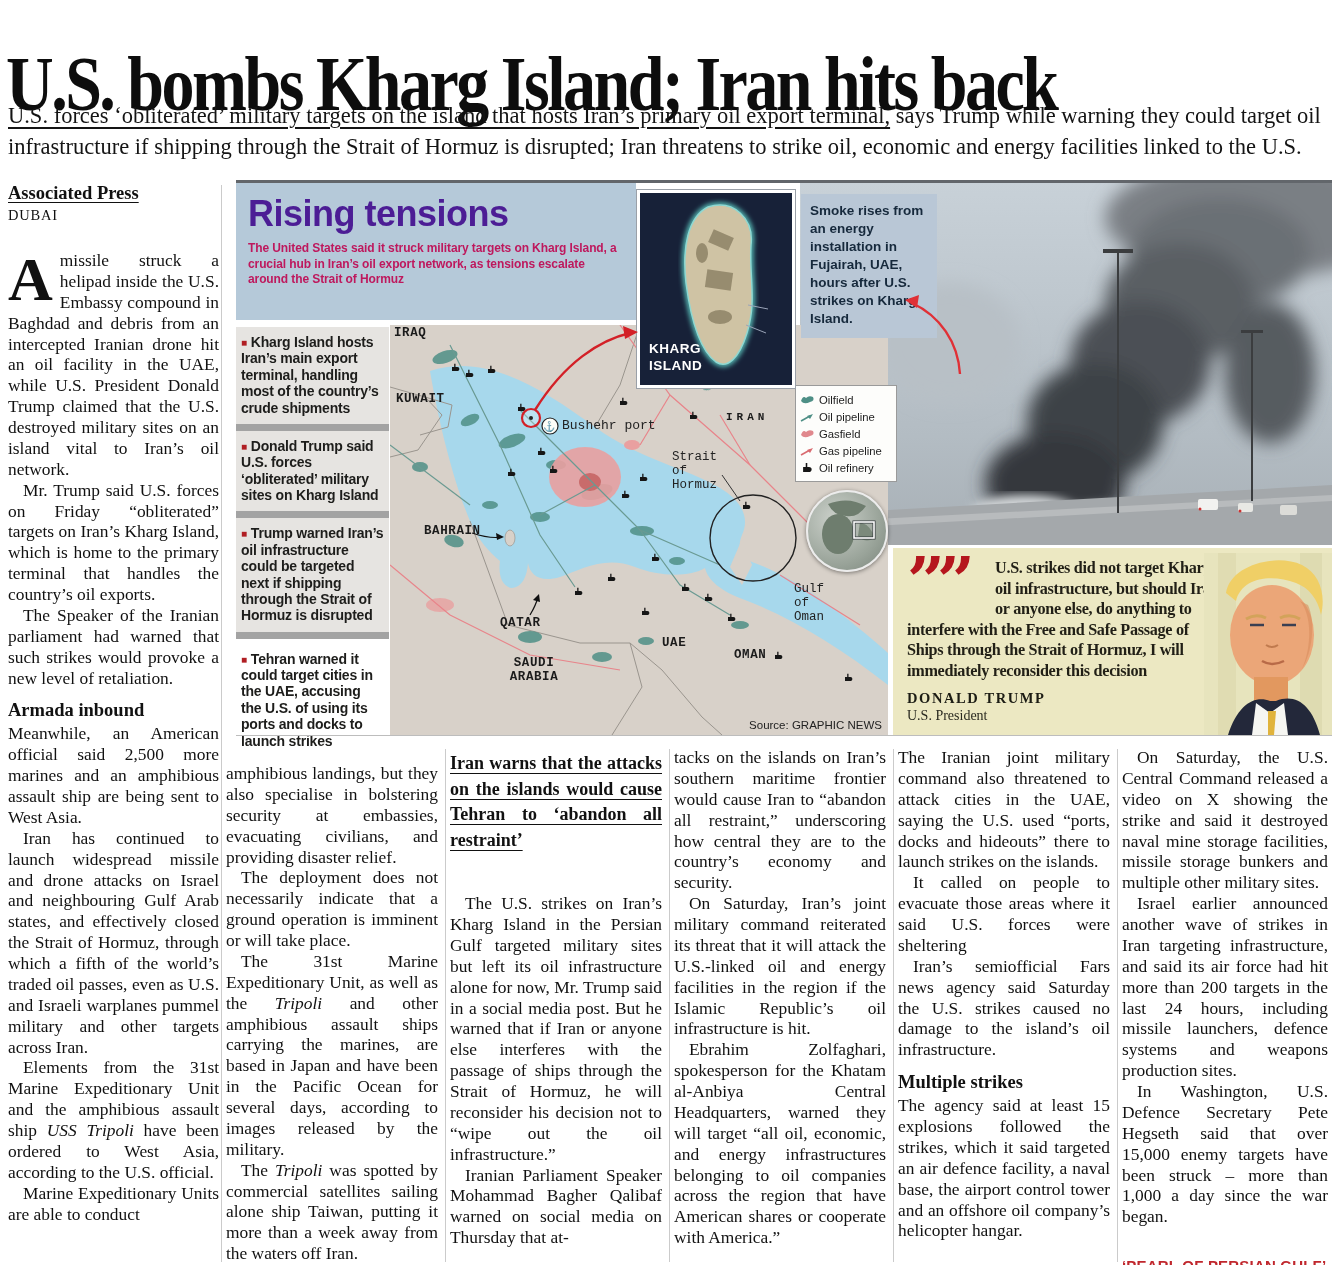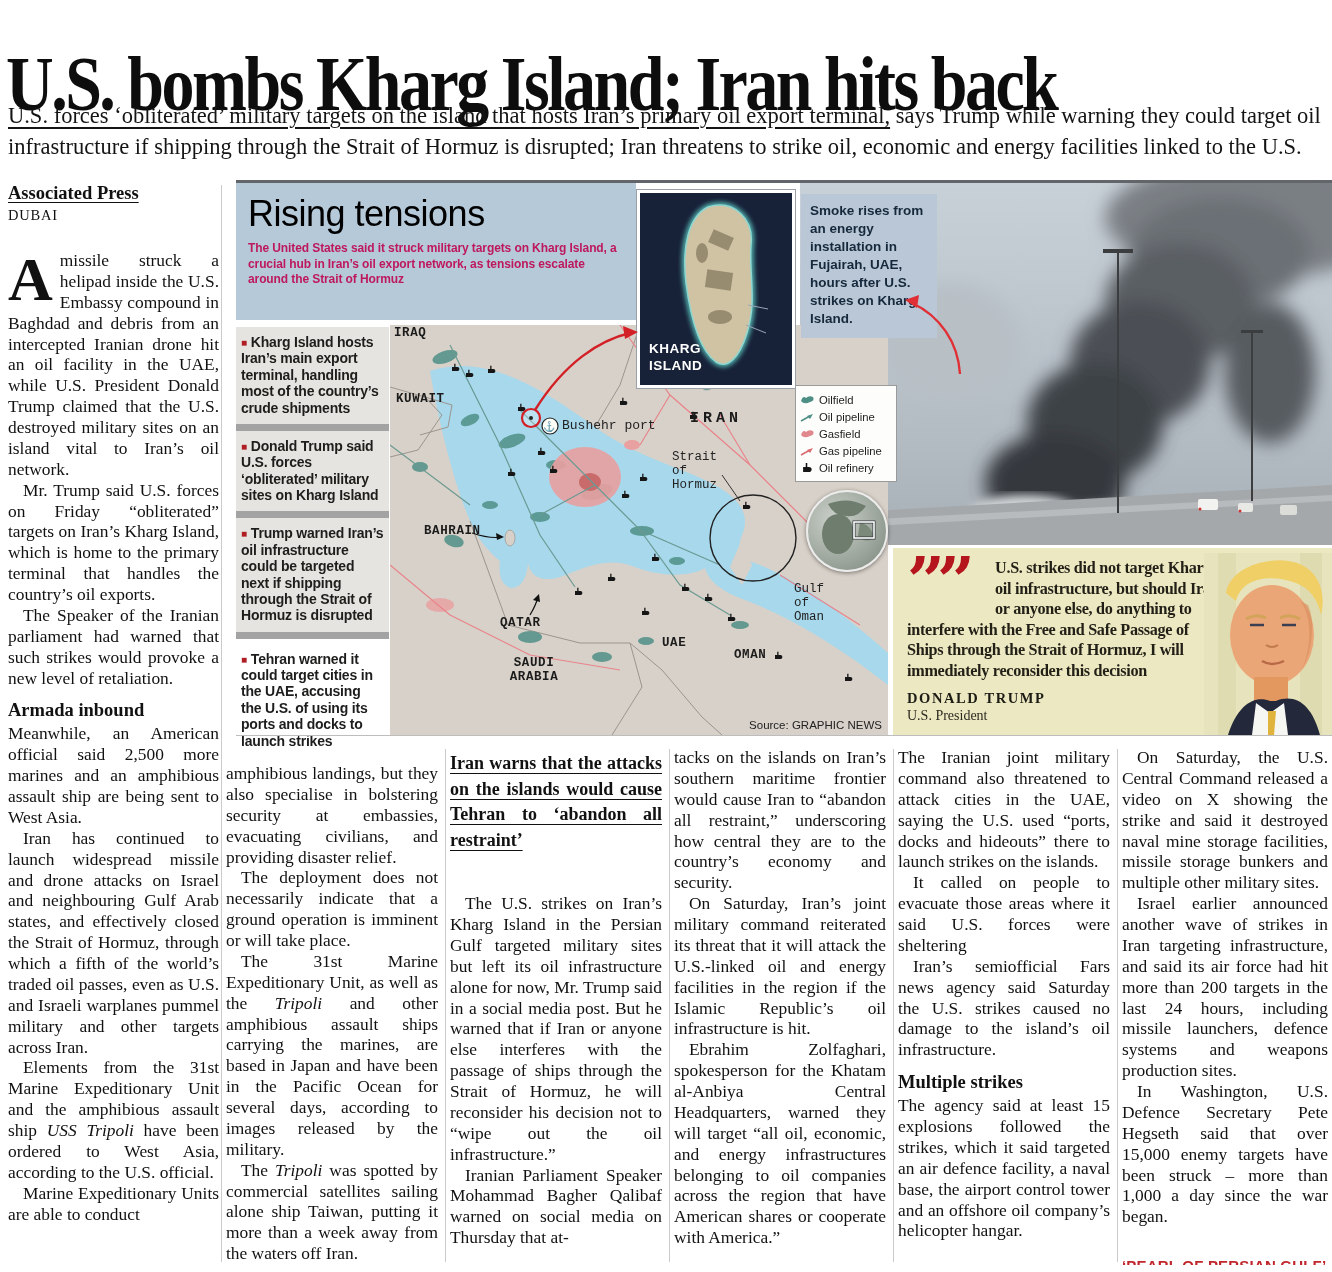--- a/index.html
+++ b/index.html
@@ -36,7 +36,7 @@
   #gfx-toprule{position:absolute;left:236px;top:180px;width:1096px;height:3px;background:#62666b;z-index:9;}
   #gfx-botrule{position:absolute;left:236px;top:735px;width:1096px;height:1px;background:#bdbdbd;z-index:9;}
   #gfx-band{position:absolute;left:236px;top:183px;width:400px;height:137px;background:#b5c9d9;z-index:3;}
-  #gfx-title{font-size:36px;font-weight:400;color:#000000;margin:10px 0 6px 12px;letter-spacing:-.5px;}
+  #gfx-title{font-size:36px;font-weight:700;color:#4c1d95;margin:10px 0 6px 12px;letter-spacing:-.5px;}
   #gfx-intro{font-size:12px;font-weight:700;color:#be185d;line-height:1.3;margin:0 10px 0 12px;letter-spacing:-.1px;}
   #bullets{position:absolute;left:236px;top:327px;width:153px;z-index:3;}
   .bullet{font-size:14px;line-height:1.17;color:#1d1d1b;padding:7px 5px 8px 5px;font-weight:700;letter-spacing:-.2px;}

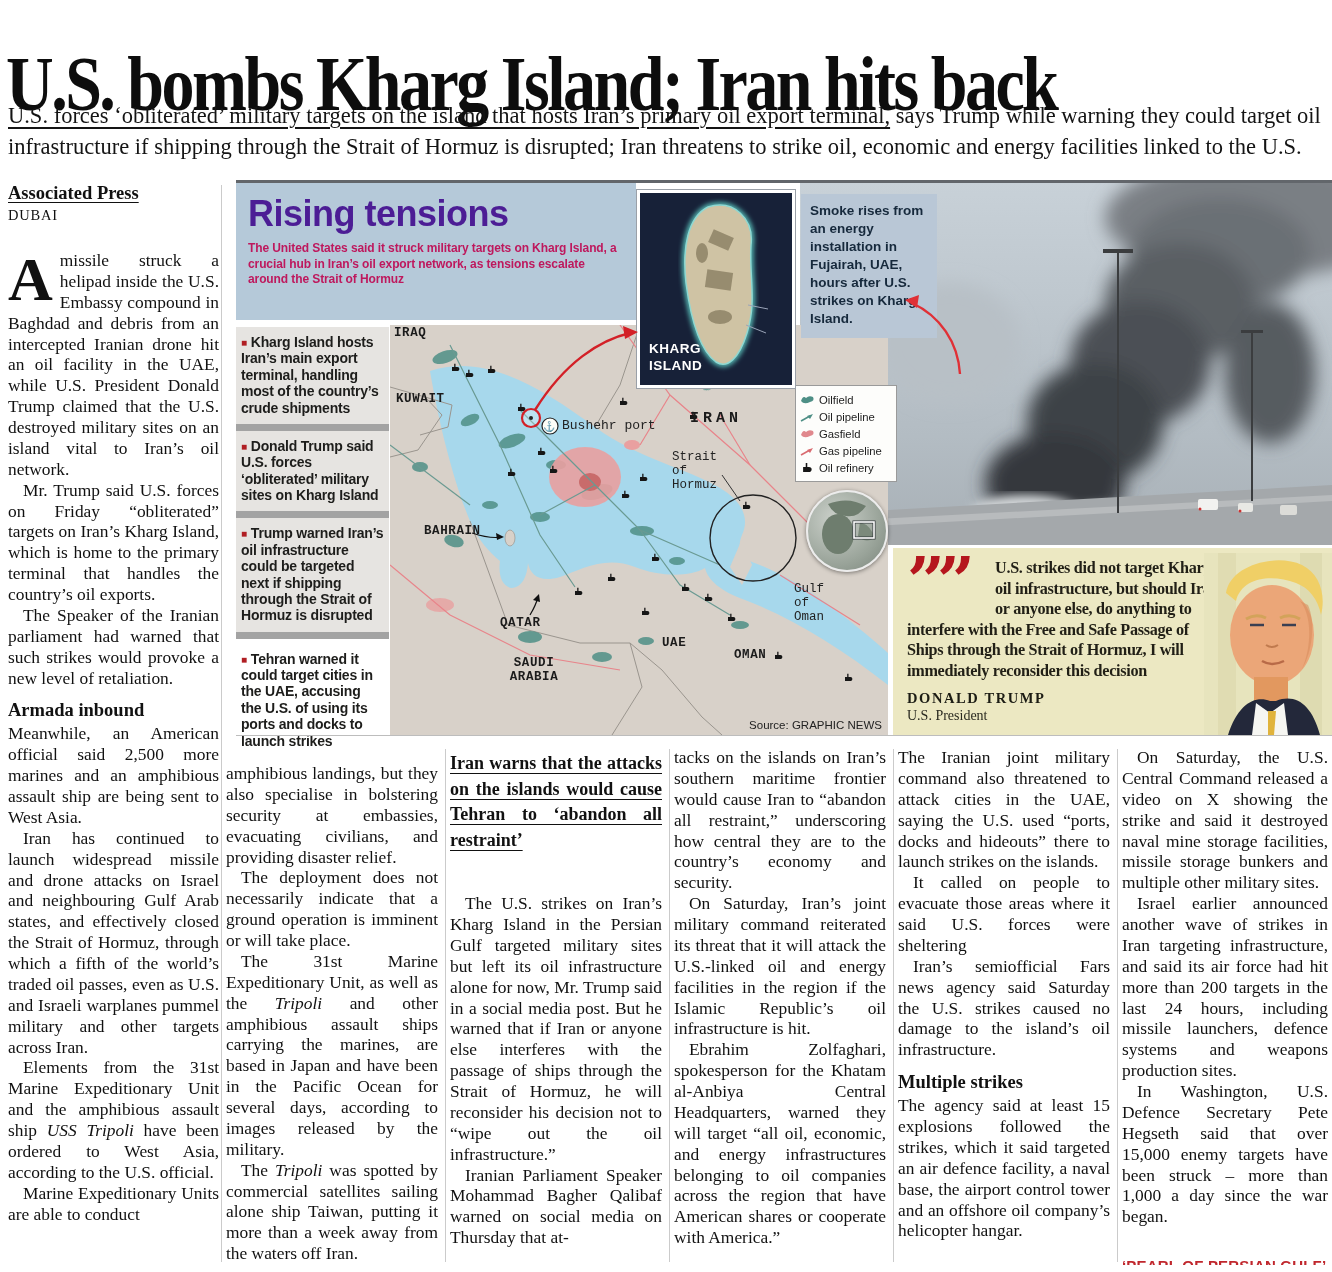--- a/index.html
+++ b/index.html
@@ -48,7 +48,7 @@
   .maplabel{position:absolute;font-family:Liberation Mono, monospace;font-weight:700;color:#1b1b1b;
             font-size:12.5px;letter-spacing:.6px;line-height:1.1;z-index:5;}
   .maplabel.soft{font-weight:400;letter-spacing:0;font-size:12.5px;color:#222;}
-  #lbl-iran{font-size:15px;letter-spacing:4px;}
+  #lbl-iran{font-size:11px;letter-spacing:4px;margin-left:36px;}
   #map-source{position:absolute;right:6px;bottom:4px;font-family:"Liberation Sans",sans-serif;
               font-size:11.5px;color:#222;z-index:5;font-weight:400;}
   

